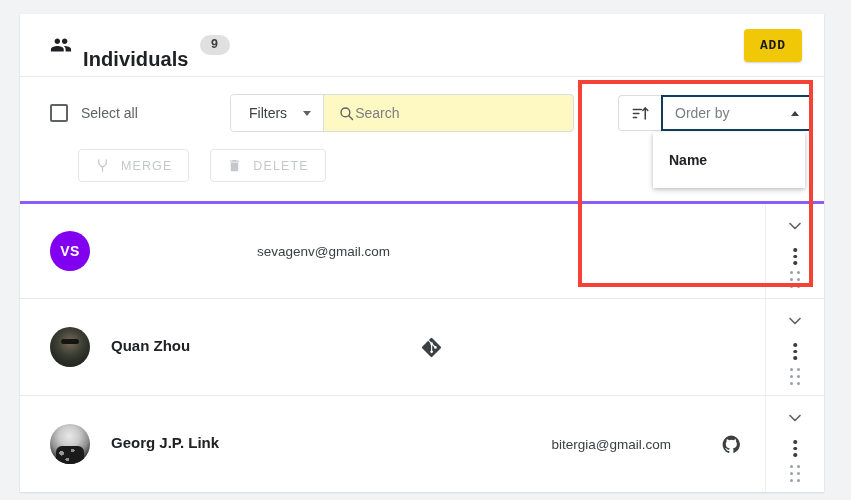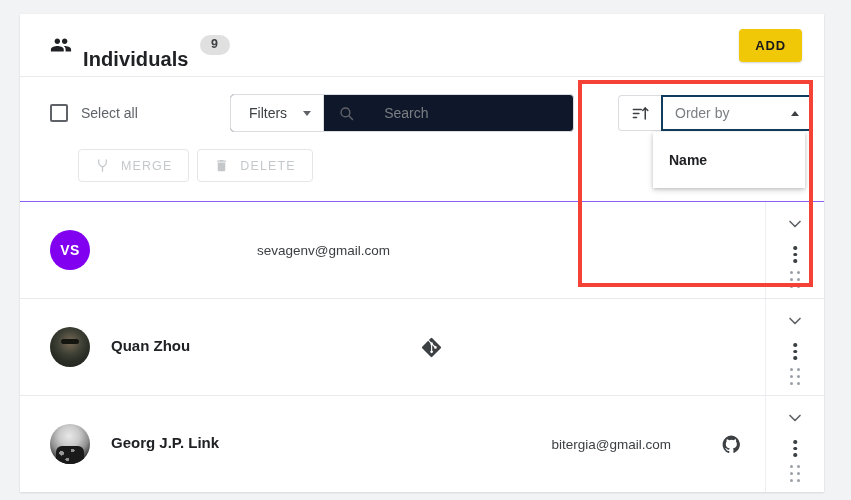--- a/index.html
+++ b/index.html
@@ -75,7 +75,7 @@
     color: #1a1a1a;
     border: none;
     border-radius: 4px;
-    font-family: Liberation Sans, sans-serif;
+    font-family: Liberation Mono, monospace;
     font-size: 13px;
     font-weight: 700;
     letter-spacing: 0.9px;

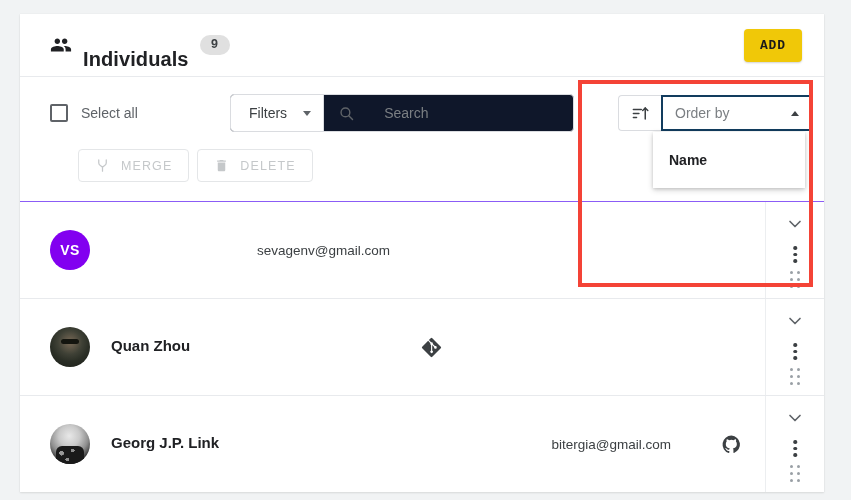--- a/index.html
+++ b/index.html
@@ -123,7 +123,7 @@
     border: 1px solid #dadce0;
     border-radius: 4px;
     overflow: hidden;
-    background: #0f172a;
+    background: #fef9c3;
     width: 342px;
     flex: none;
   }

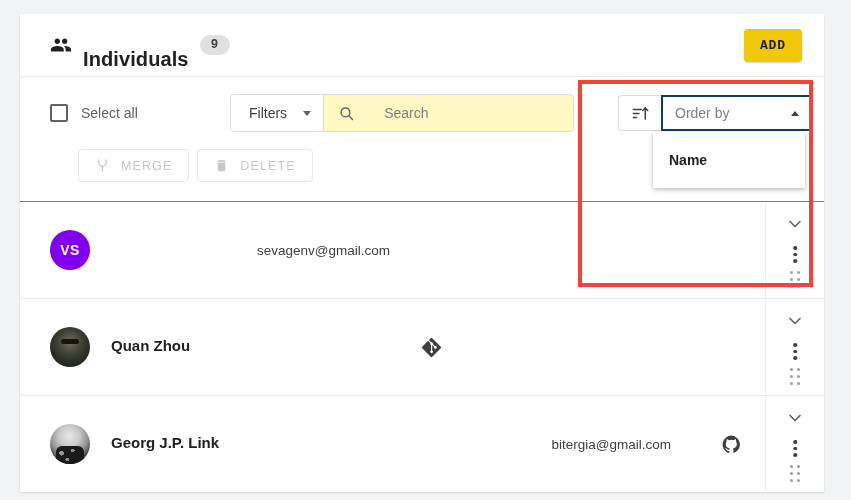--- a/index.html
+++ b/index.html
@@ -149,7 +149,7 @@
   .search-area {
     display: flex;
     align-items: center;
-    gap: 29px;
+    gap: 0;
     padding: 0 14px;
     flex: 1;
     cursor: text;

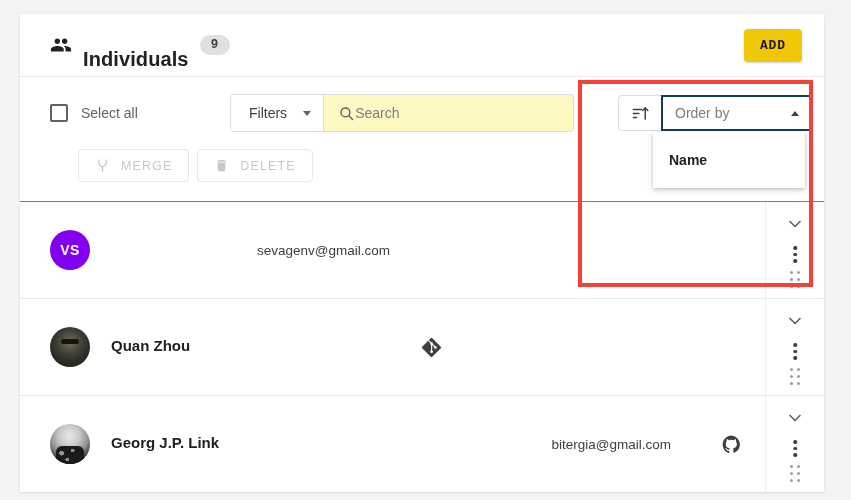--- a/index.html
+++ b/index.html
@@ -229,7 +229,7 @@
   
   .action-row {
     display: flex;
-    gap: 8px;
+    gap: 21px;
     padding: 18px 0 0 28px;
   }
   .action-btn {

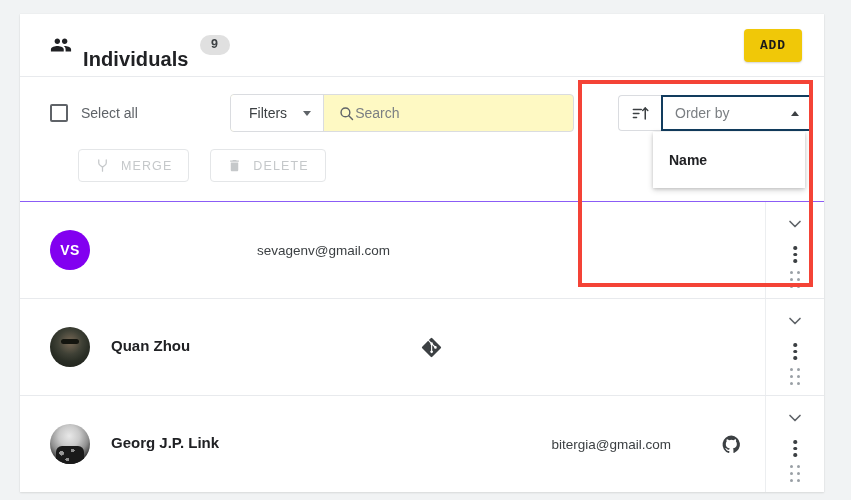--- a/index.html
+++ b/index.html
@@ -266,7 +266,7 @@
     box-sizing: border-box;
     background: #fff;
   }
-  .list-item.first { border-top: 1px solid #8b5cf6; }
+  .list-item.first { border-top: 3px solid #8b5cf6; }
   .avatar {
     width: 40px;
     height: 40px;

